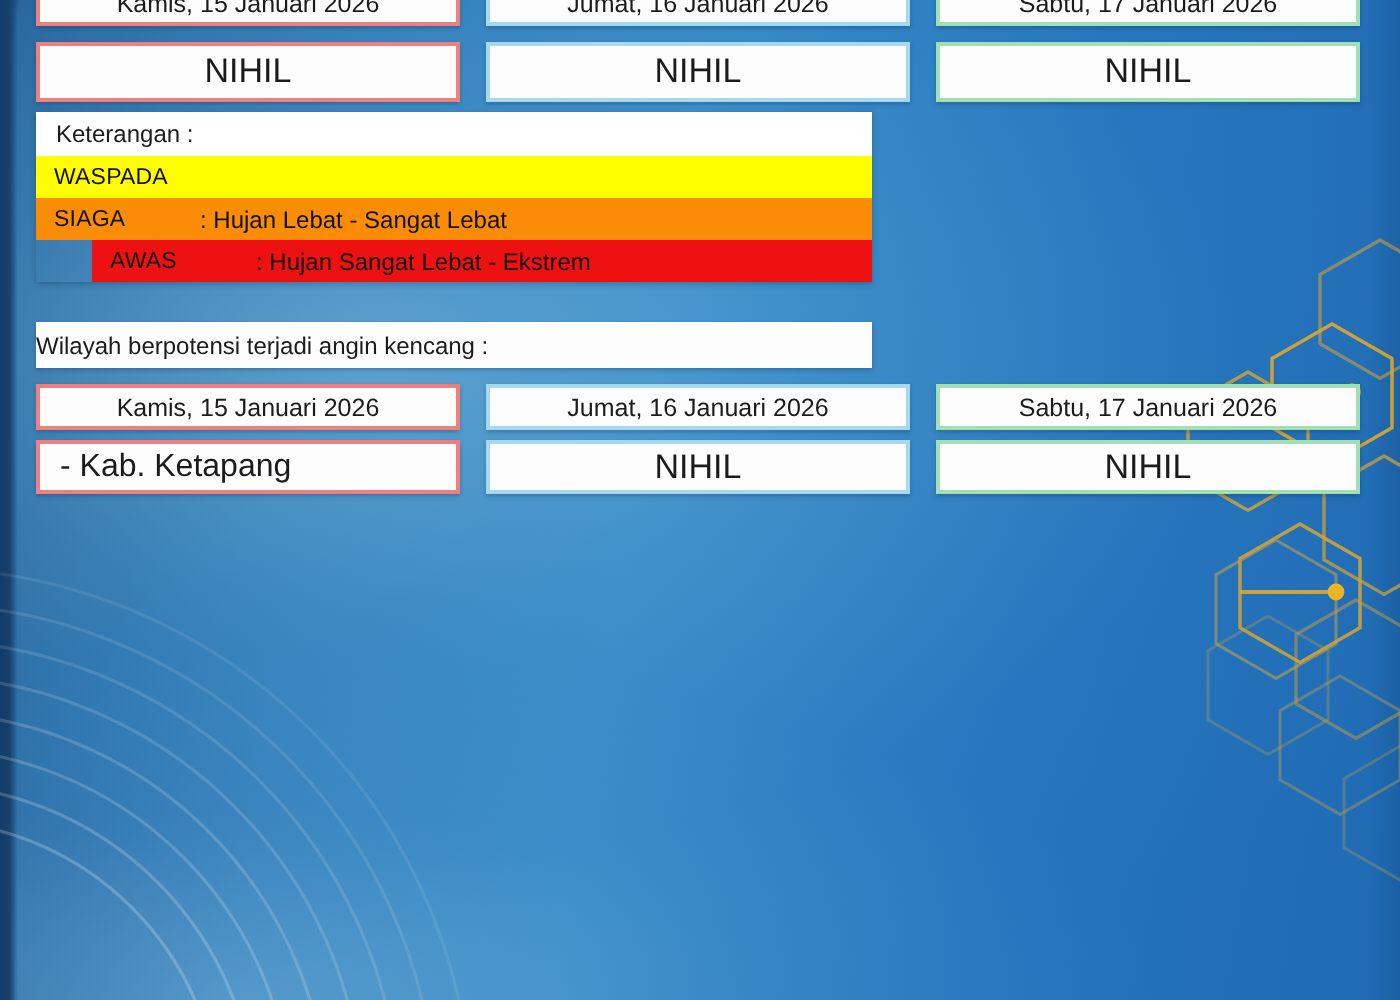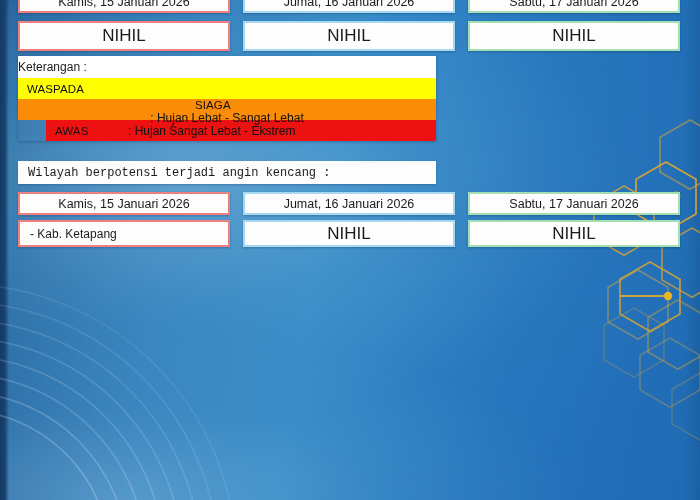--- a/index.html
+++ b/index.html
@@ -74,7 +74,7 @@
   }
   .lg-head {
     background:#ffffff; height:22px; display:flex; align-items:center;
-    font-size:12px; color:#1b1b1b;
+    padding-left:10px; font-size:12px; color:#1b1b1b;
   }
   .lg-row { display:flex; height:21px; align-items:center; }
   .lg-row .lvl {

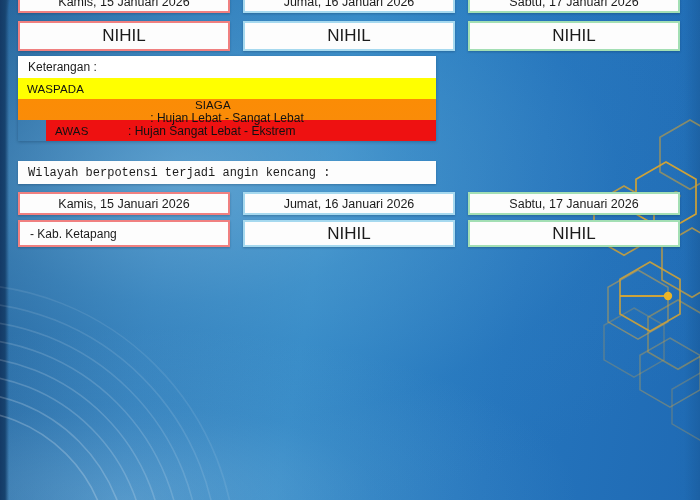--- a/index.html
+++ b/index.html
@@ -83,7 +83,7 @@
   }
   .lg-row .desc { font-size:12px; color:#111; }
   .lg-yellow { background:#ffff00; }
-  .lg-orange { background:linear-gradient(180deg,#fb8c05,#fa8c08);flex-direction:column; }
+  .lg-orange { background:linear-gradient(180deg,#fb8c05,#fa8c08); }
   .lg-red    { background:#ee1111;margin-left:28px; }
 
   

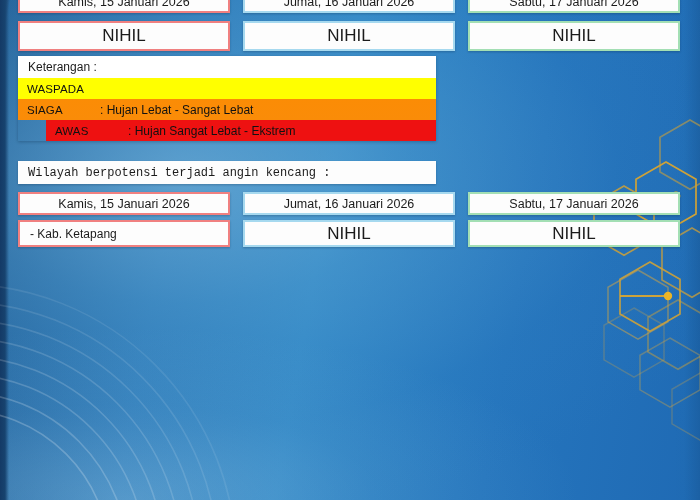--- a/index.html
+++ b/index.html
@@ -89,10 +89,9 @@
   
   #wind-bar {
     position:absolute; left:18px; top:161px; width:418px; height:23px;
-    background:#fdfdfd; display:flex; align-items:center; padding-left:10px;
+    background:#fdfdfd; display:flex; align-items:center; padding-left:0;
     font-size:12px; color:#1b1b1b;
     box-shadow:0 1px 2px rgba(8,34,60,0.28);
-    font-family:Liberation Mono, monospace;
   }
 
   

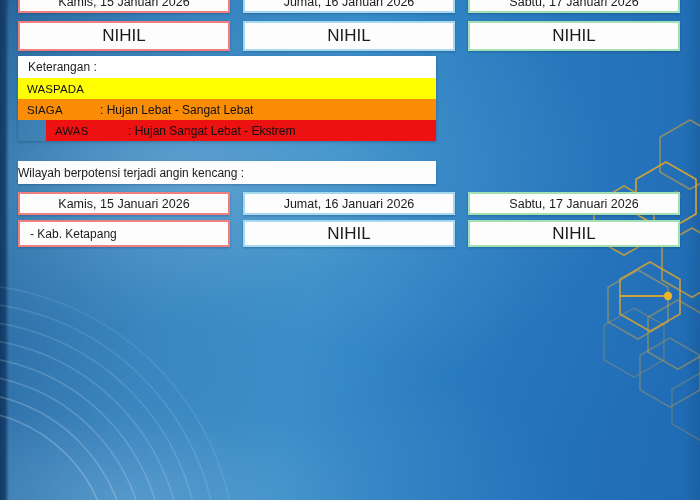--- a/index.html
+++ b/index.html
@@ -98,7 +98,7 @@
   #row-bottom { top:192px; }
   #row-bottom .card.value { height:27px; margin-top:5px; }
   .card.value.left-al {
-    justify-content:flex-start; padding-left:10px; font-size:12px;
+    justify-content:flex-start; padding-left:10px; font-size:16px;
   }
 </style>
 </head>

